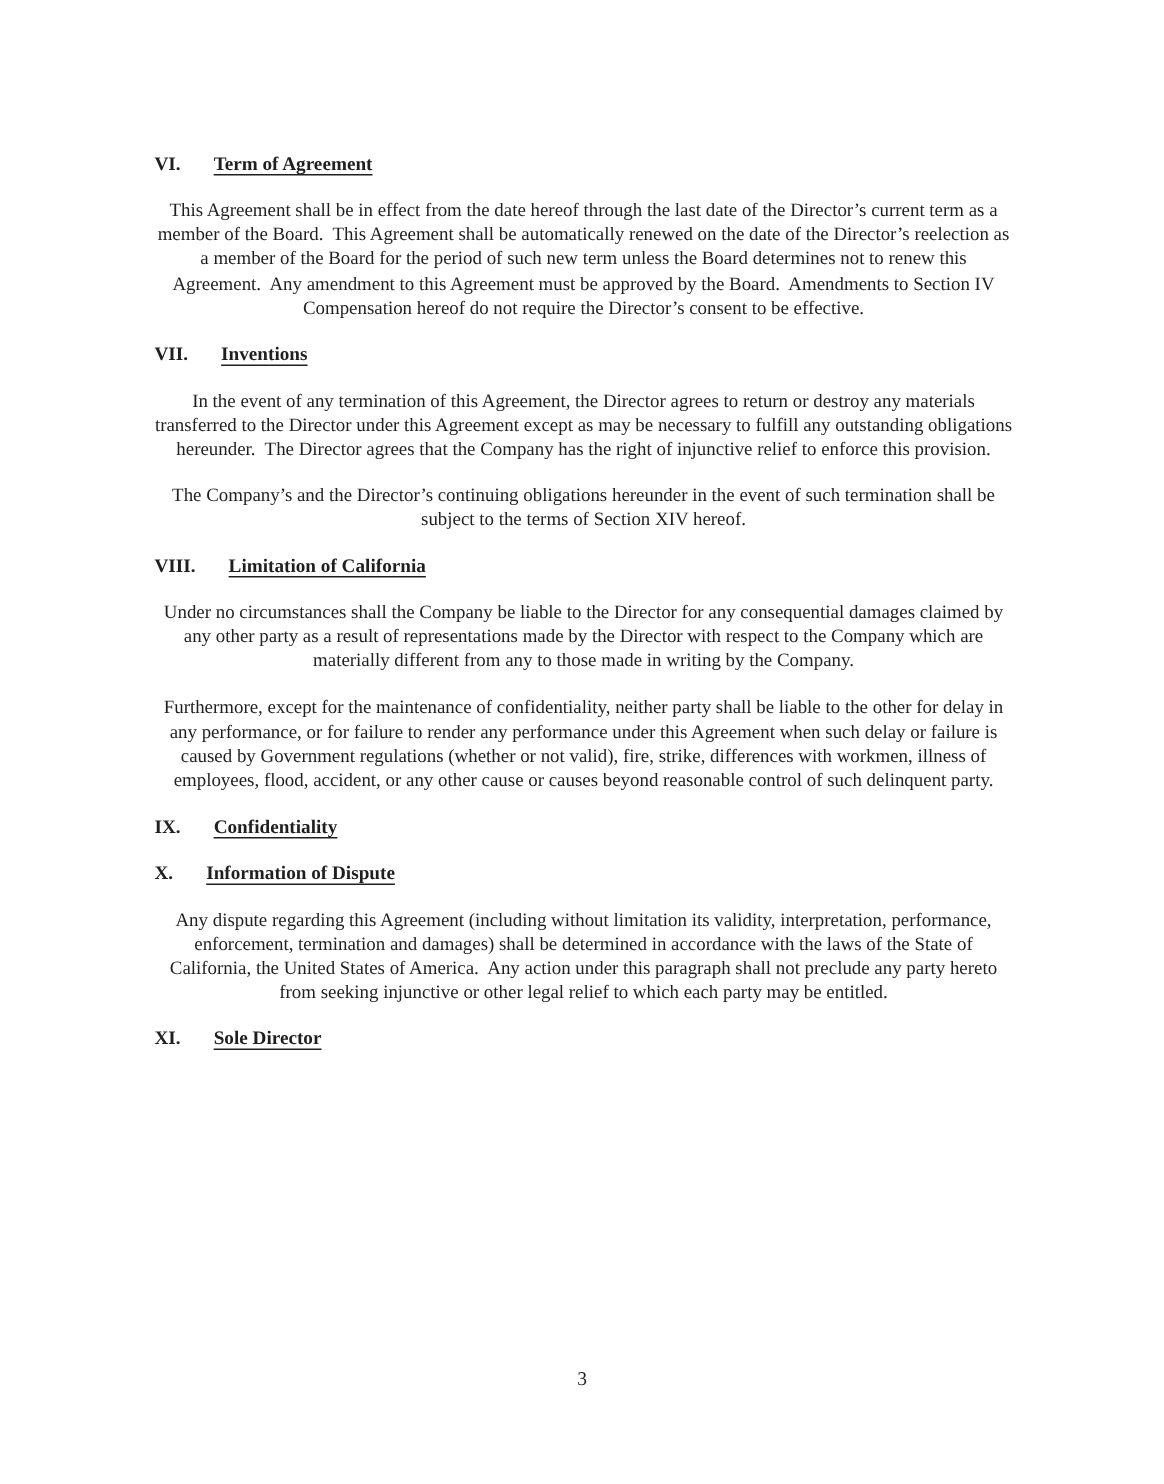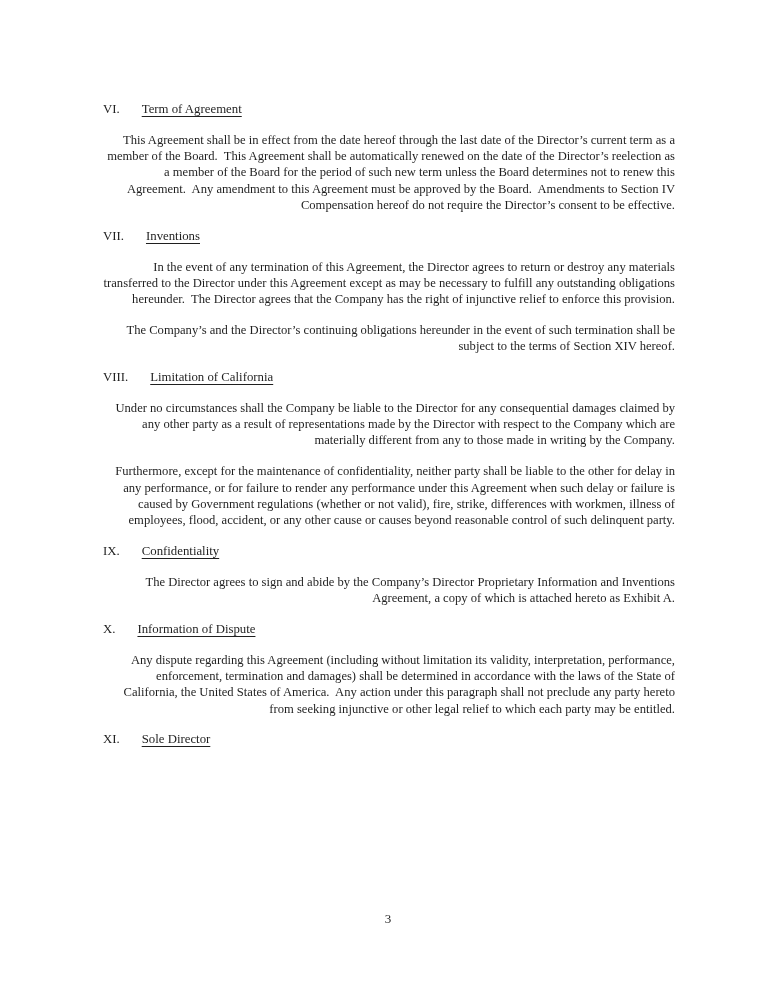--- a/index.html
+++ b/index.html
@@ -23,7 +23,7 @@
   .section { margin: 0; }
   .heading {
     margin: 0 0 14.5px 0;
-    font-weight: 400;
+    font-weight: 700;
     font-size: 12.8px;
     line-height: 16.3px;
   }

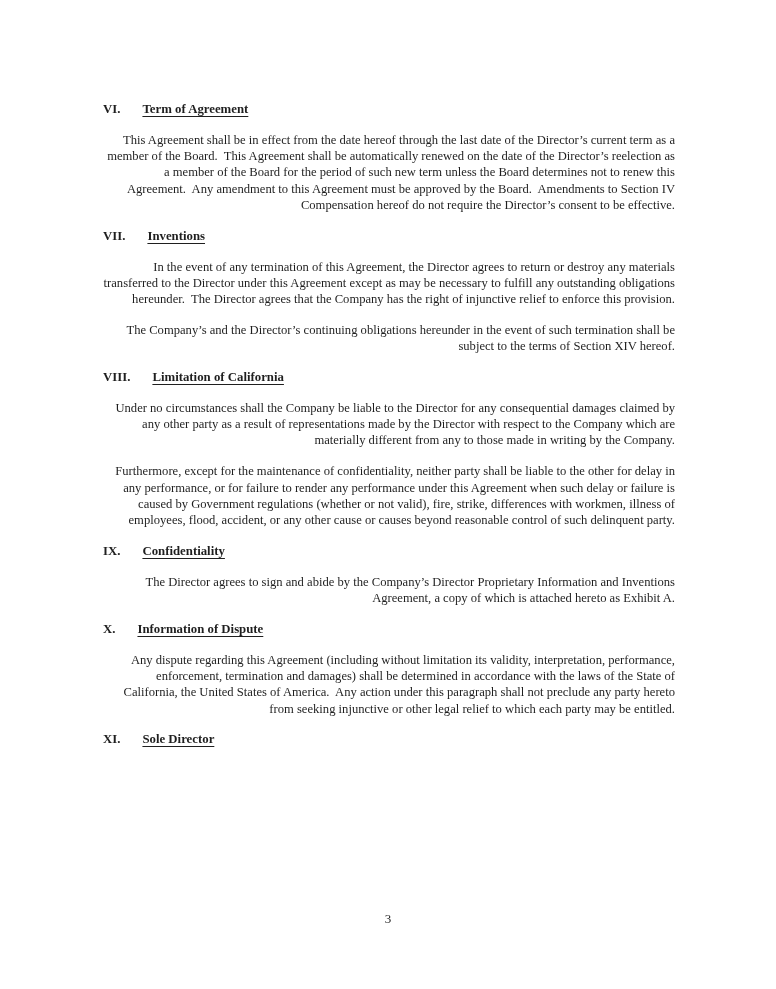--- a/index.html
+++ b/index.html
@@ -39,7 +39,7 @@
   .para {
     margin: 0 0 14.5px 0;
     white-space: pre-wrap;
-    text-align: right;
+    text-align: center;
   }
   .page-number {
     position: absolute;

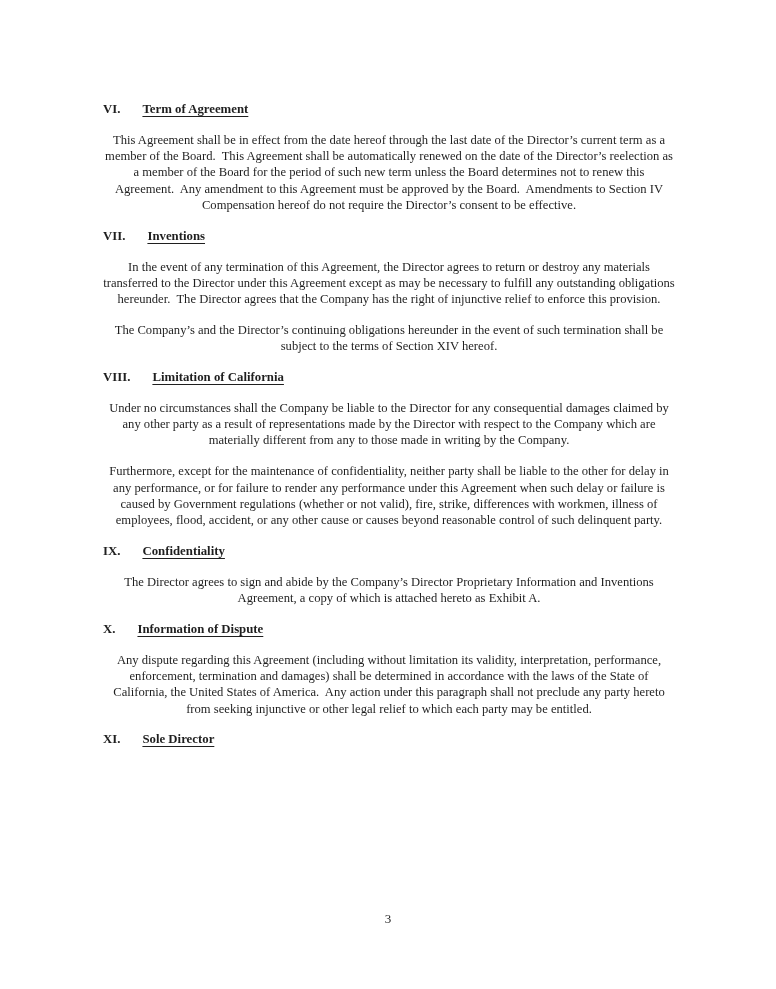--- a/index.html
+++ b/index.html
@@ -83,7 +83,6 @@
     <h2 class="heading">
       <span class="numeral">IX.</span><span class="title">Confidentiality</span>
     </h2>
-    <p class="para">The Director agrees to sign and abide by the Company’s Director Proprietary Information and Inventions Agreement, a copy of which is attached hereto as Exhibit A.</p>
   </div>
 
   <div class="section">

